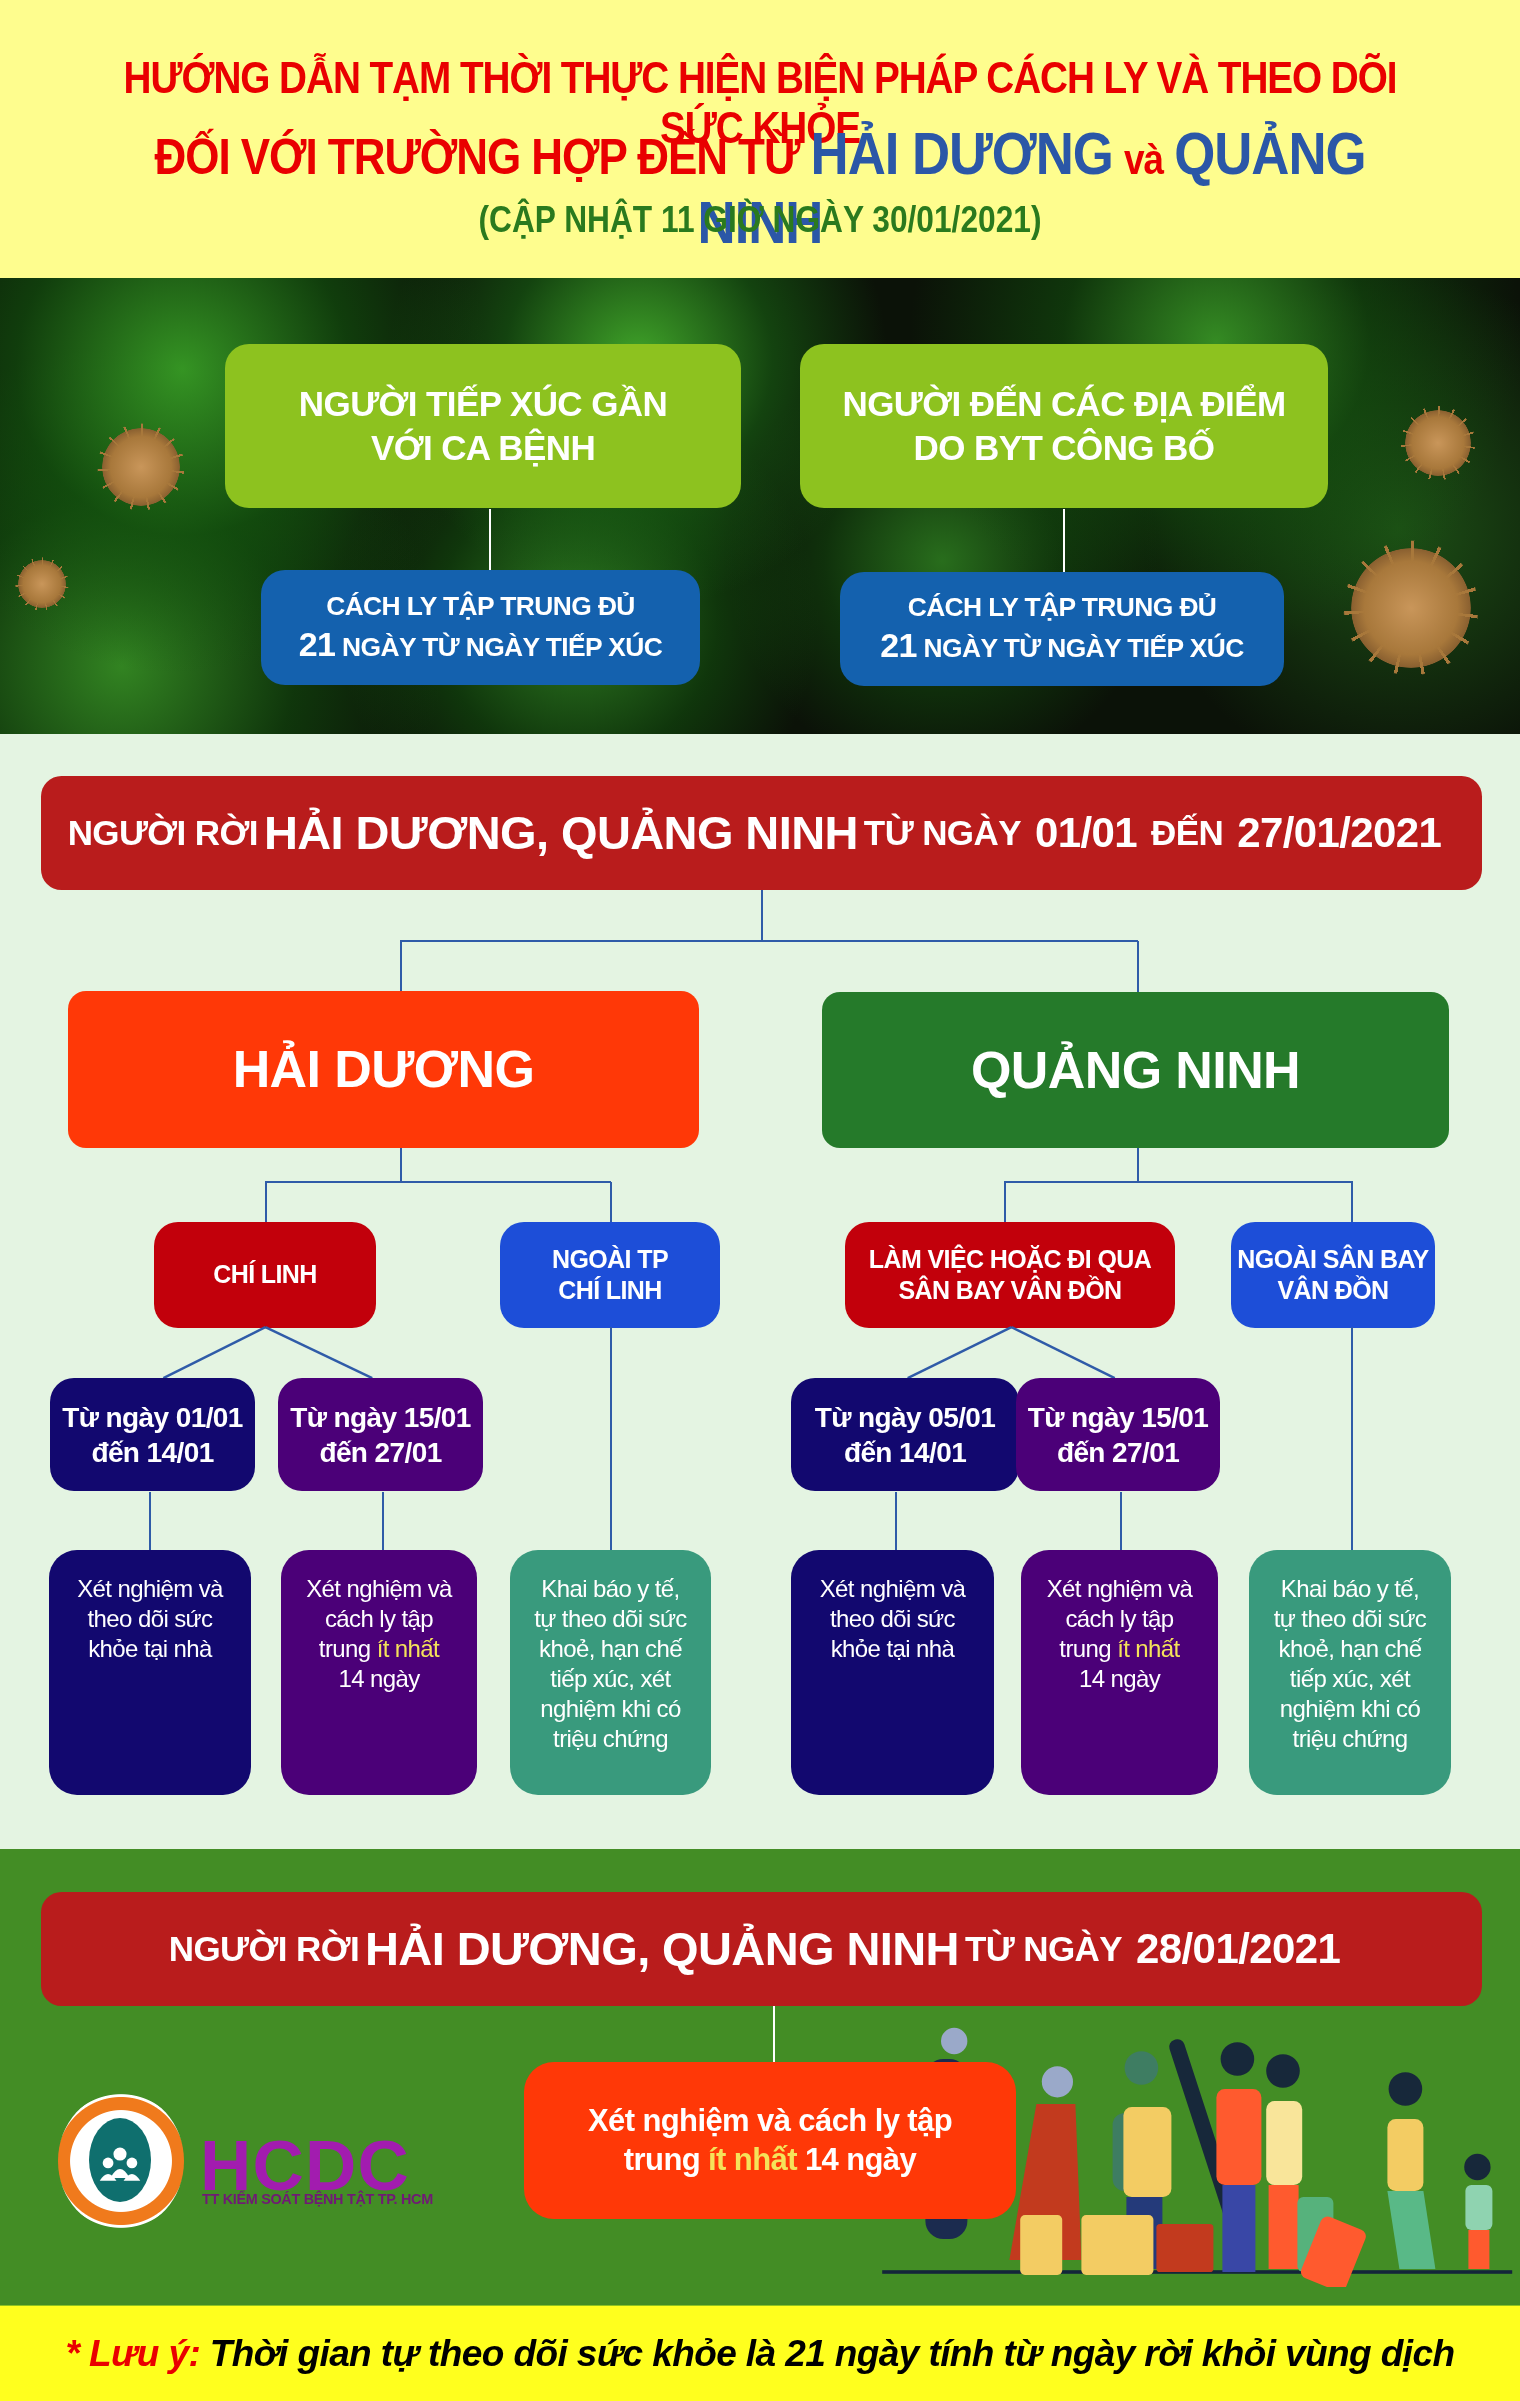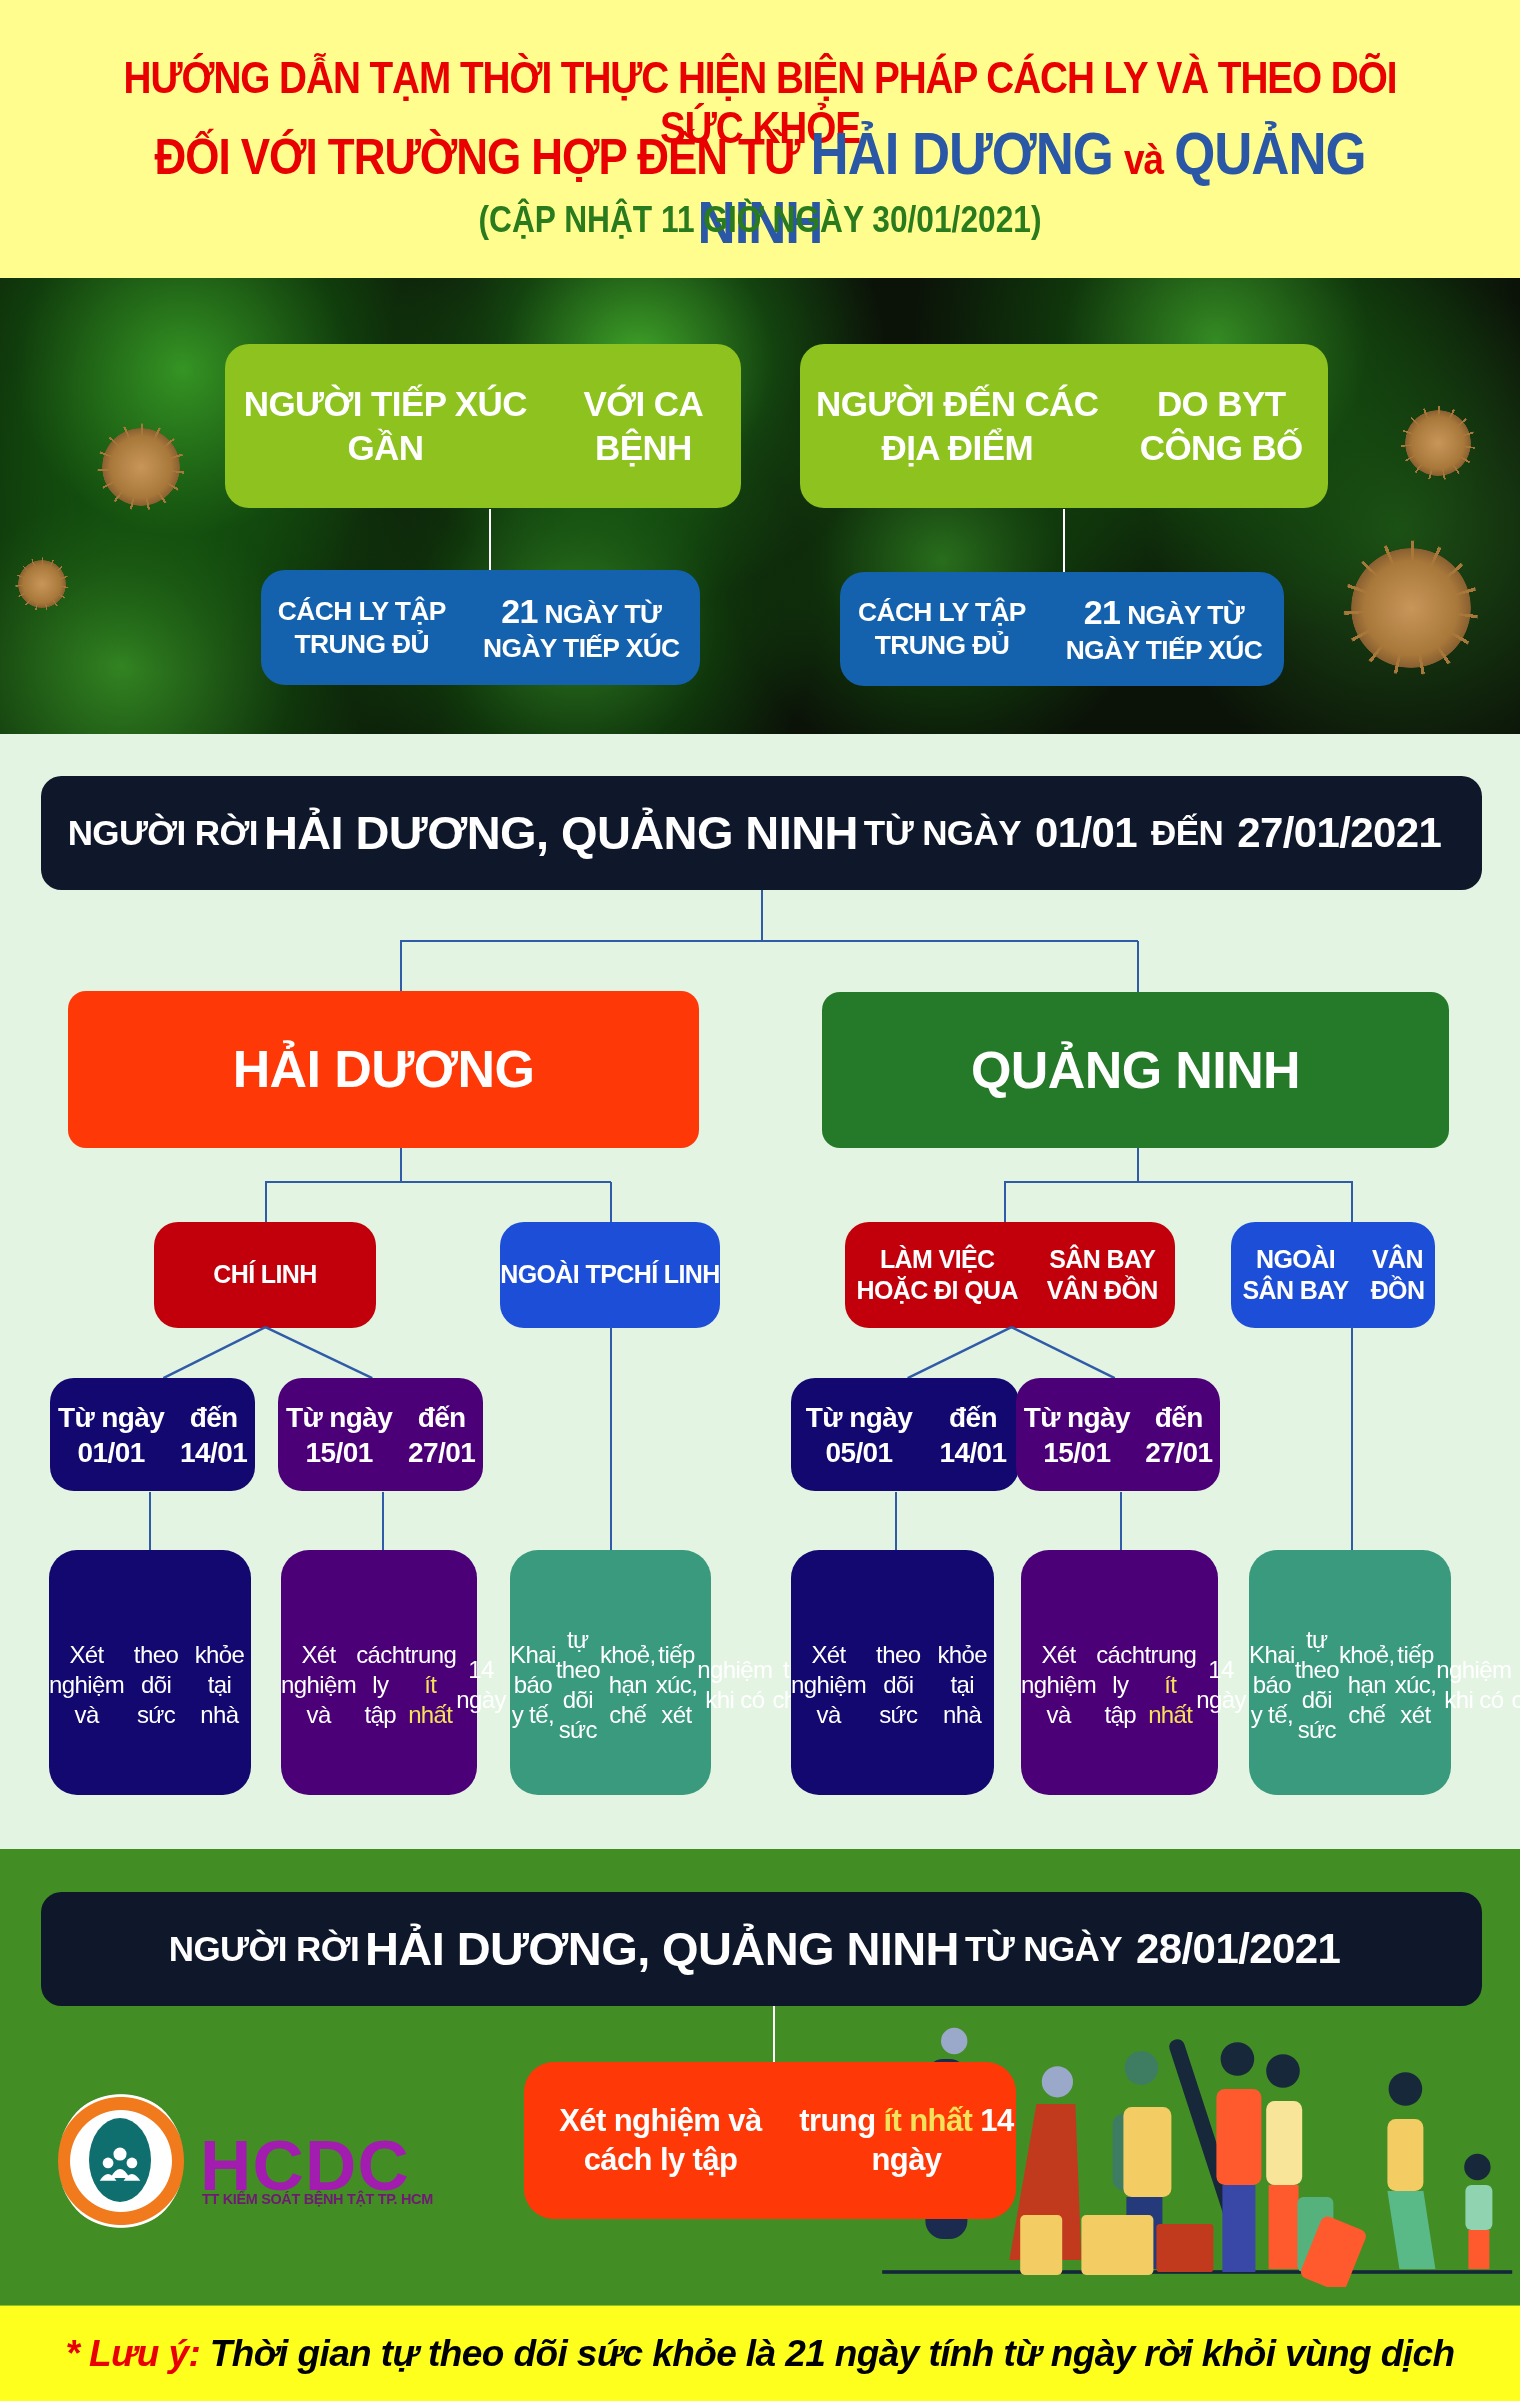--- a/index.html
+++ b/index.html
@@ -6,7 +6,7 @@
   html,body{width:1520px;height:2401px;overflow:hidden;background:#E4F4E2}
   body{position:relative;font-family:"Liberation Sans","DejaVu Sans",sans-serif;font-weight:bold}
   .abs{position:absolute}
-  .box{position:absolute;display:flex;flex-direction:row;align-items:center;justify-content:center;text-align:center;color:#fff;border-radius:28px;line-height:1.25}
+  .box{position:absolute;display:flex;flex-direction:column;align-items:center;justify-content:center;text-align:center;color:#fff;border-radius:28px;line-height:1.25}
   .cond{font-family:"Liberation Sans Narrow","Liberation Sans",sans-serif;letter-spacing:-0.6px}
   .line{position:absolute;background:#2F5BA8}
   .wline{position:absolute;background:#ffffff}

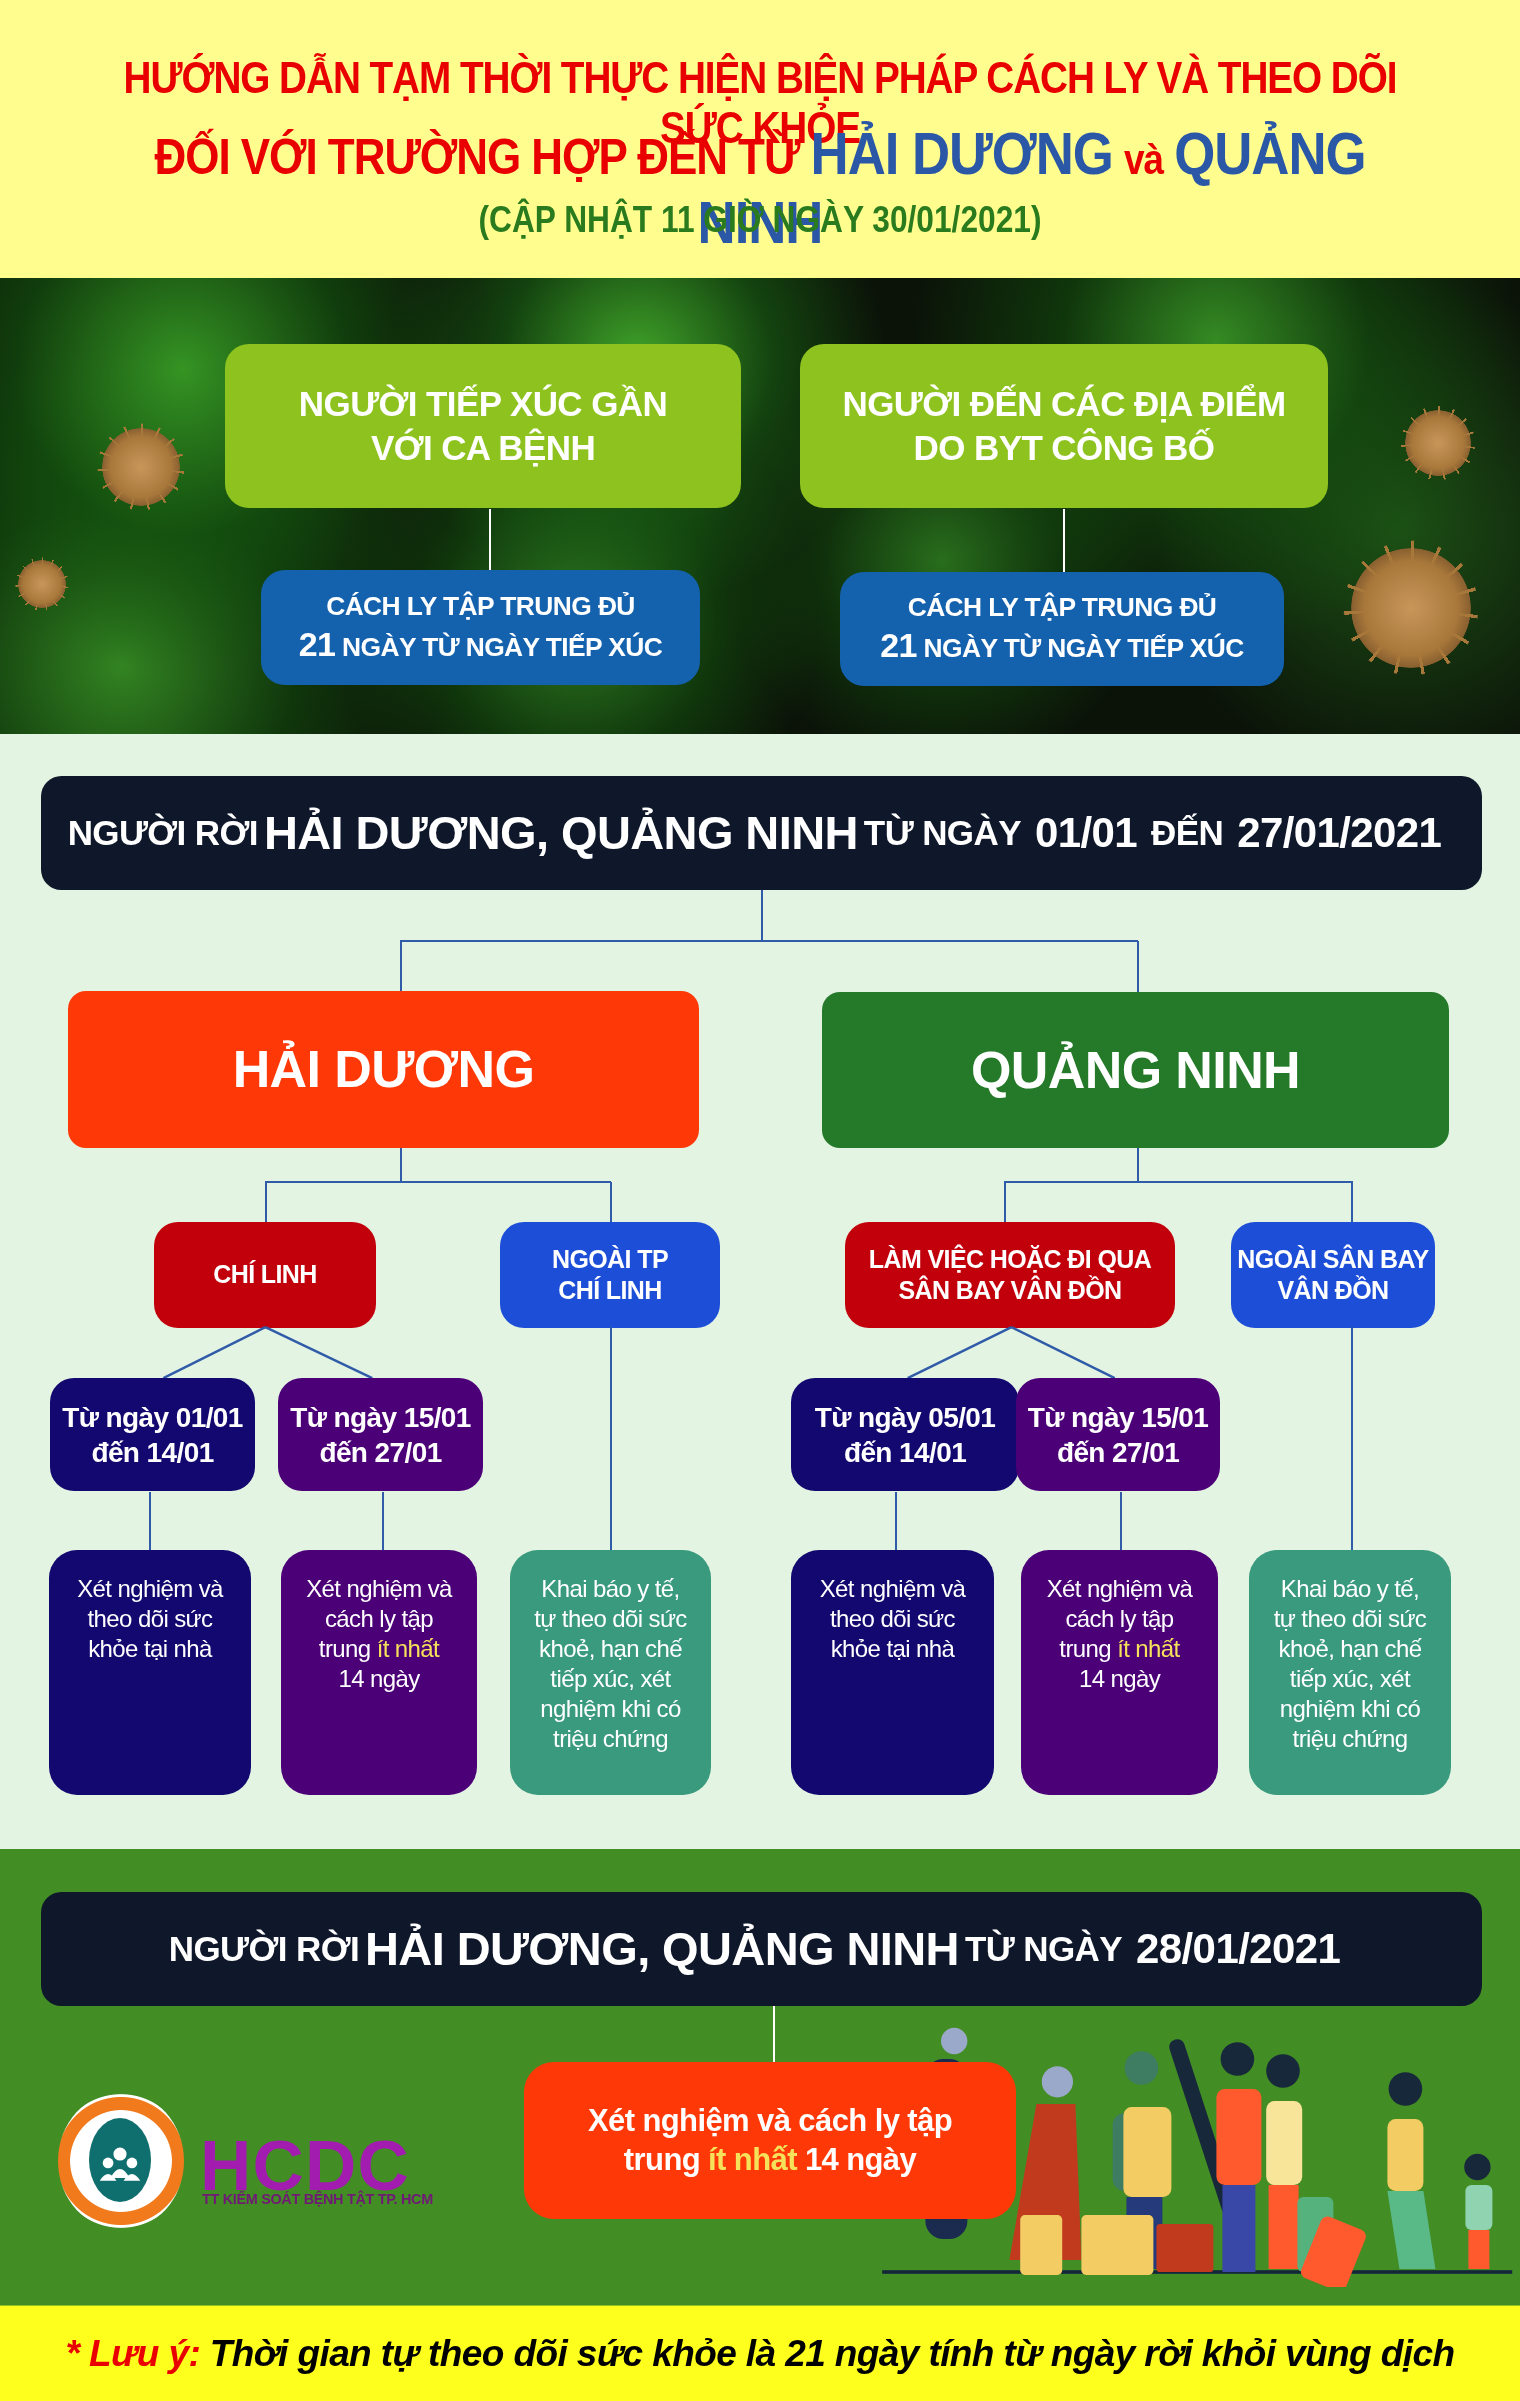--- a/index.html
+++ b/index.html
@@ -40,7 +40,7 @@
   .bbox .big{font-size:34px}
 
   
-  .redban{background:#0f172a;border-radius:20.4px;font-size:35px;flex-direction:row}
+  .redban{background:#b91c1c;border-radius:20.4px;font-size:35px;flex-direction:row}
   .redban .lg{font-size:47px;margin:0 6px}
   .redban .md{font-size:42px;margin:0 14px}
   .hd{background:#FF3807;font-size:52px;border-radius:18px}

